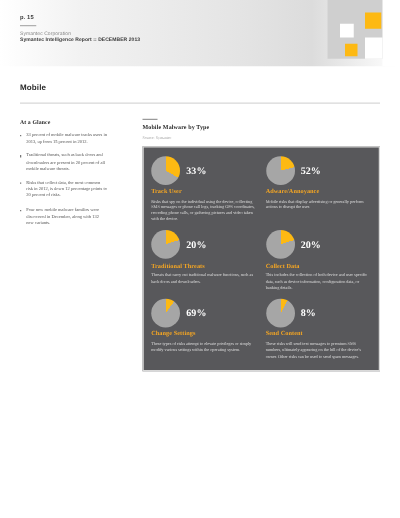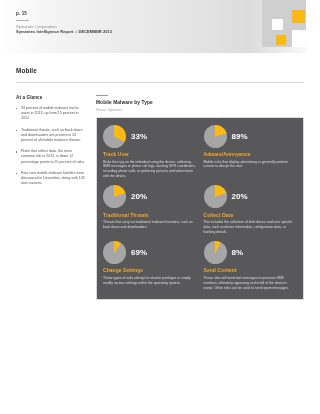--- a/index.html
+++ b/index.html
@@ -84,7 +84,8 @@
     display: flex;
     padding: 0 16px;
     margin-top: 12px;
-    gap: 10px;
+    gap: 28px;
+    font-family: Liberation Serif, serif;
   }
   .col-left  { width: 70px; flex: 0 0 70px; }
   .col-right { flex: 1 1 auto; min-width: 0; }

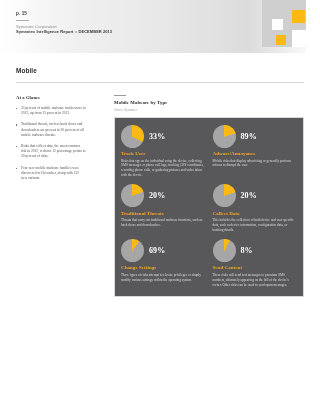--- a/index.html
+++ b/index.html
@@ -238,7 +238,7 @@
         <div class="cell">
           <div class="cell-head">
             <div class="pie" style="background: conic-gradient(rgb(253, 185, 19) 0deg, rgb(253, 185, 19) 75.6deg, rgb(166, 166, 166) 75.6deg, rgb(166, 166, 166) 360deg);"></div>
-            <div class="pct">89%</div>
+            <div class="pct">52%</div>
           </div>
           <div class="cell-title">Adware/Annoyance</div>
           <div class="cell-desc">Mobile risks that display advertising or generally perform actions to disrupt the user.</div>

